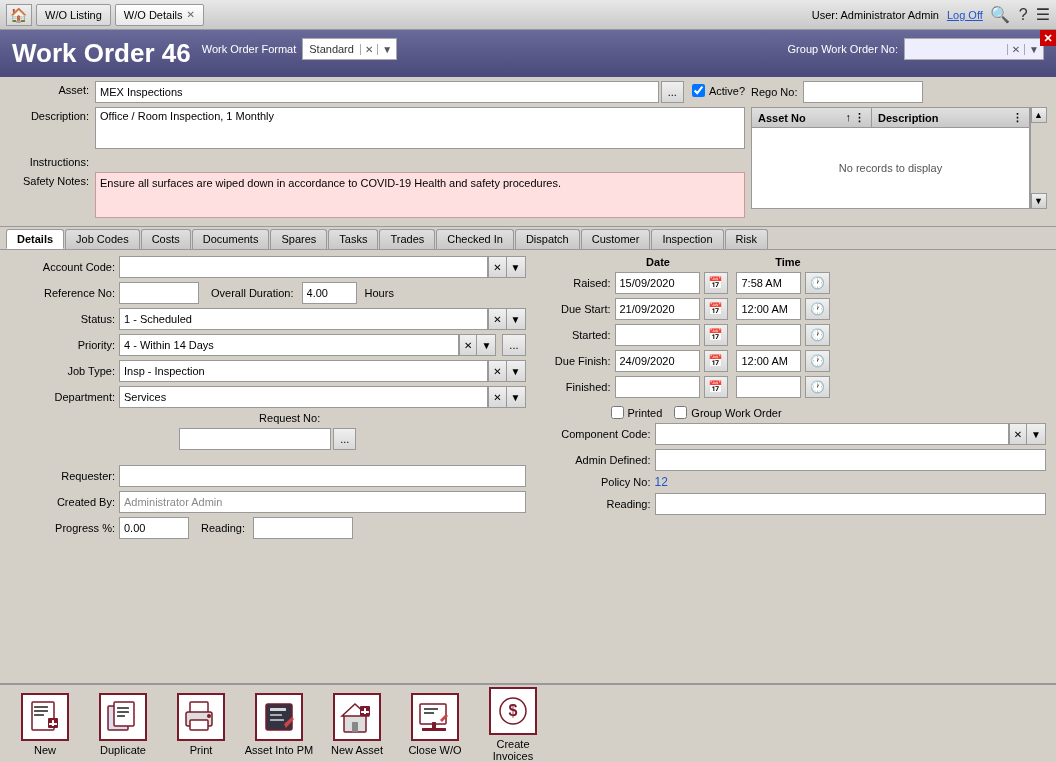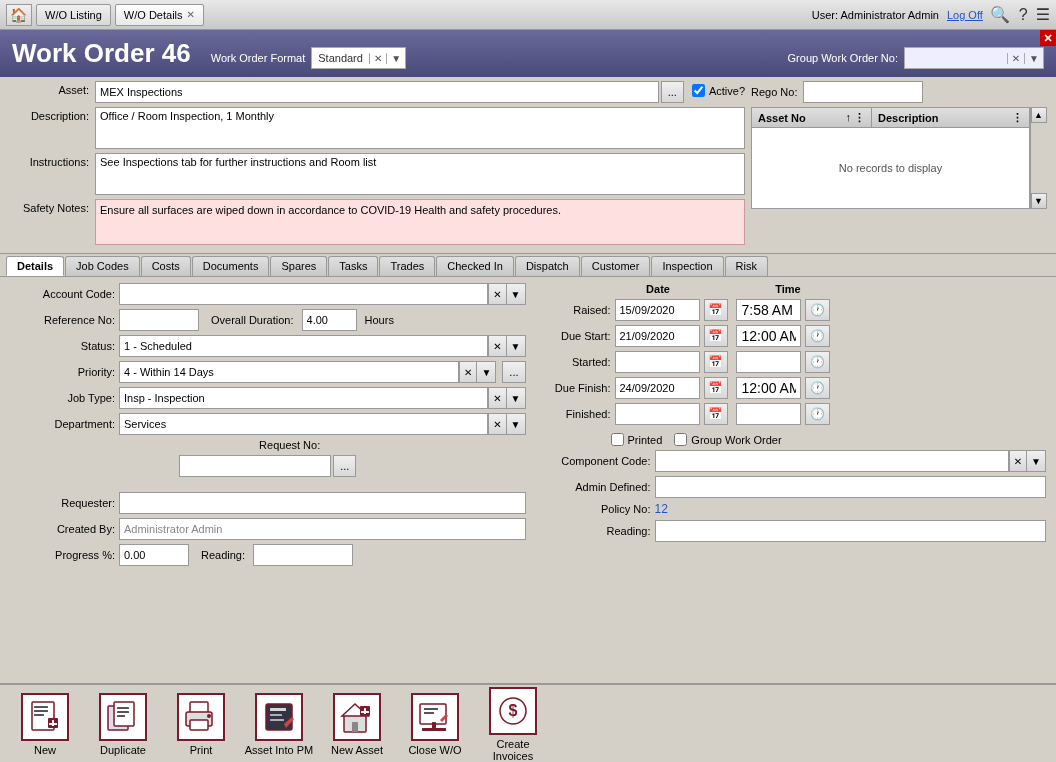--- a/index.html
+++ b/index.html
@@ -48,8 +48,8 @@
       background: linear-gradient(to bottom, #6a6a9a, #4a4a7a);
       padding: 8px 12px;
       display: flex;
-      align-items: flex-end;
-      gap: 20px;
+      align-items: flex-start;
+      gap: 11px;
       position: relative;
     }
     .work-order-title {

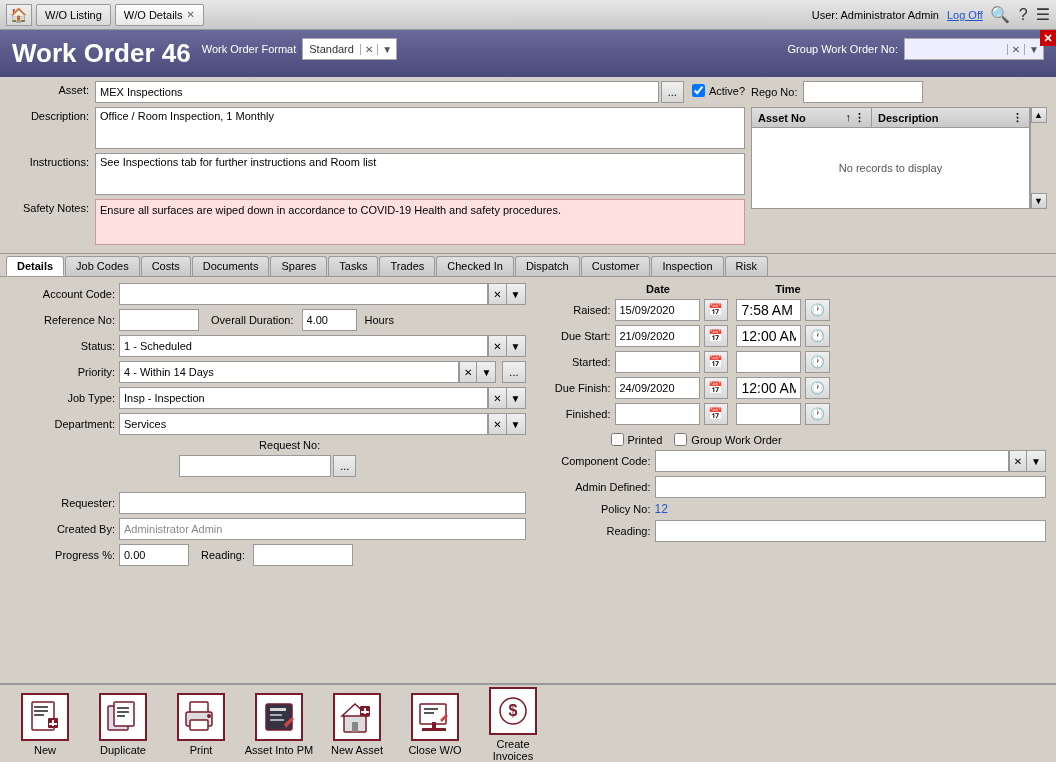--- a/index.html
+++ b/index.html
@@ -365,9 +365,6 @@
 
       <div class="field-row" style="align-items:flex-start; margin-bottom:4px;">
         <div class="field-label" style="padding-top:3px;">Instructions:</div>
-        <div class="field-input">
-          <textarea class="textarea-field" rows="3" style="width: 100%;">See Inspections tab for further instructions and Room list</textarea>
-        </div>
       </div>
 
       <div class="field-row" style="align-items:flex-start;">

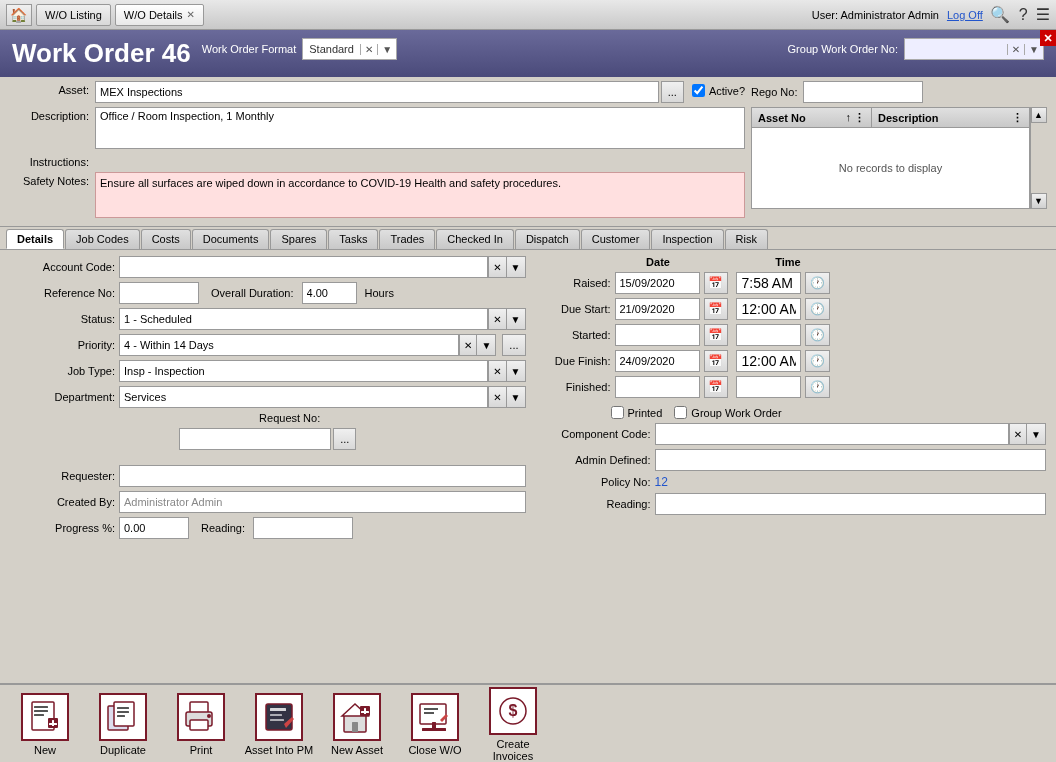--- a/index.html
+++ b/index.html
@@ -237,7 +237,7 @@
     .calendar-btn { border: 1px solid #999; background: linear-gradient(to bottom, #f0f0f0, #d8d8d8); height: 22px; padding: 0 4px; cursor: pointer; font-size: 12px; }
     .clock-btn { border: 1px solid #999; background: linear-gradient(to bottom, #f0f0f0, #d8d8d8); height: 22px; padding: 0 4px; cursor: pointer; font-size: 12px; }
     .date-input { border: 1px solid #999; background: white; height: 22px; padding: 2px 4px; font-size: 11px; outline: none; width: 85px; }
-    .time-input { border: 1px solid #999; background: white; height: 22px; padding: 2px 4px; font-size: 14px; outline: none; width: 65px; }
+    .time-input { border: 1px solid #999; background: white; height: 22px; padding: 2px 4px; font-size: 11px; outline: none; width: 65px; }
 
     
     .check-row {

